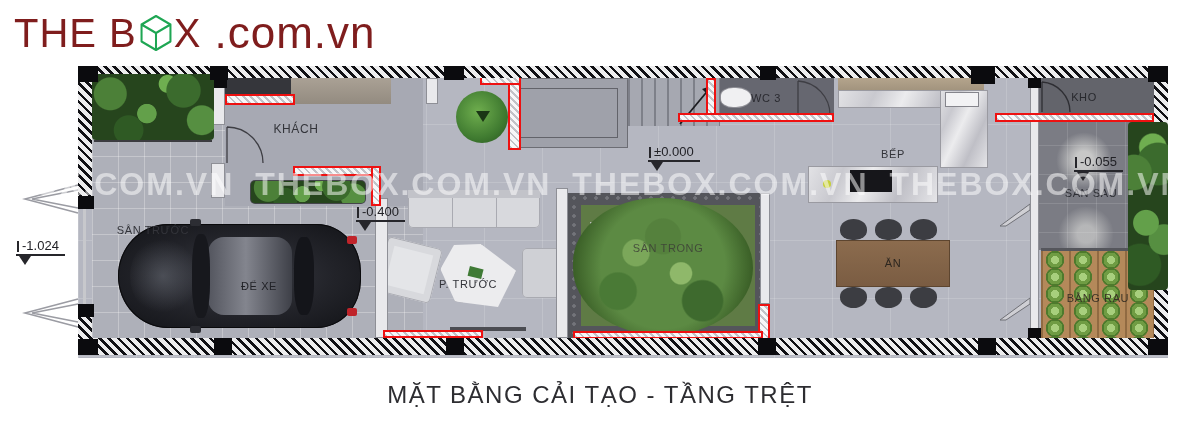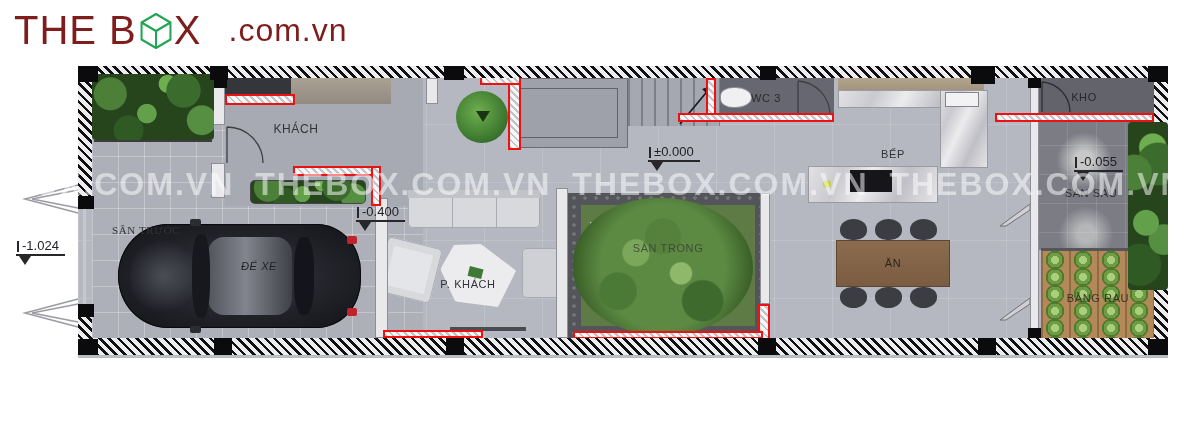--- a/index.html
+++ b/index.html
@@ -10,7 +10,7 @@
   .logo{position:absolute;left:14px;top:8px;display:flex;align-items:center;color:#7f1d1d;}
   .logo .t1{font-size:40px;letter-spacing:1px;}
   .logo .t2{font-size:40px;letter-spacing:1px;}
-  .logo .dom{font-size:32px;margin-left:27px;letter-spacing:1px;}
+  .logo .dom{font-size:44px;margin-left:13px;letter-spacing:1px;}
   .logo svg{margin:0 1px 0 2px;}
   
   .plan{position:absolute;left:78px;top:66px;width:1090px;height:292px;background:#b5b7c1;}

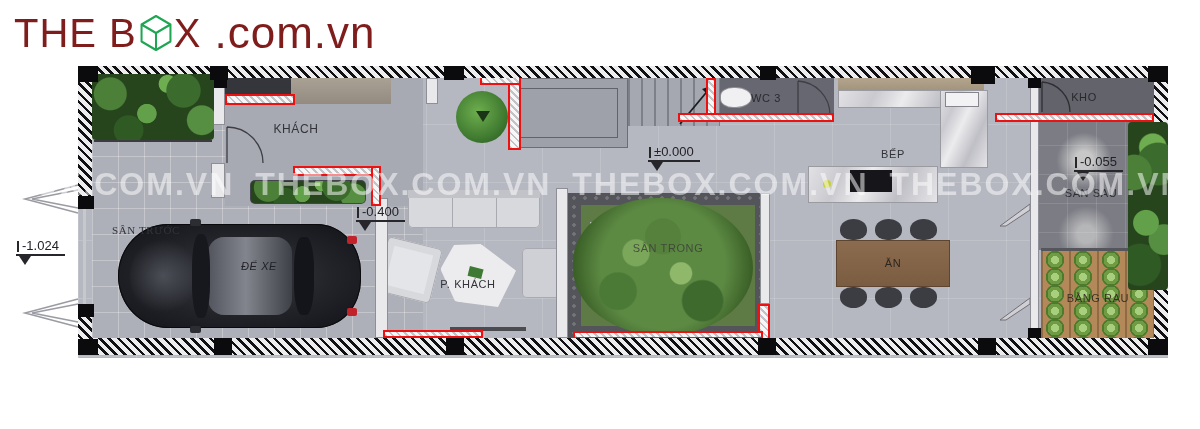--- a/index.html
+++ b/index.html
@@ -211,7 +211,7 @@
     <div class="abs black" style="left:0;top:130px;width:16px;height:13px;z-index:12;"></div>
     <div class="abs black" style="left:0;top:238px;width:16px;height:13px;z-index:12;"></div>
 
-    <div class="rlabel" style="left:68px;top:164px;font-family:Liberation Serif, serif;">SÂN TRƯỚC</div>
+    <div class="rlabel" style="left:75px;top:164px;">SÂN TRƯỚC</div>
     <div class="rlabel" style="left:181px;top:200px;color:#212227;z-index:14;font-style:italic;">ĐỂ XE</div>
     <div class="rlabel" style="left:218px;top:63px;font-size:12px;">KHÁCH</div>
     <div class="rlabel" style="left:688px;top:32px;color:#2a2a30;">WC 3</div>

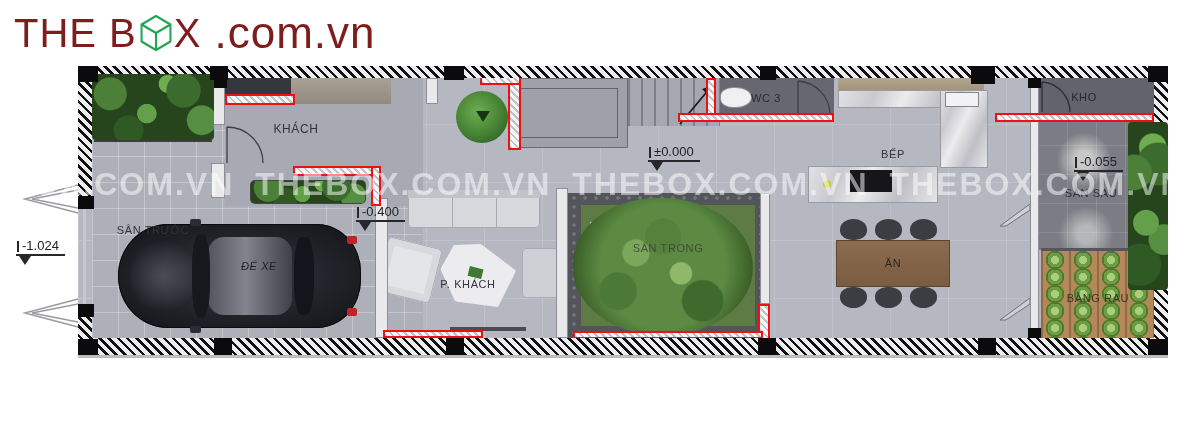--- a/index.html
+++ b/index.html
@@ -212,7 +212,7 @@
     <div class="abs black" style="left:0;top:238px;width:16px;height:13px;z-index:12;"></div>
 
     <div class="rlabel" style="left:75px;top:164px;">SÂN TRƯỚC</div>
-    <div class="rlabel" style="left:181px;top:200px;color:#212227;z-index:14;font-style:italic;">ĐỂ XE</div>
+    <div class="rlabel" style="left:181px;top:220px;color:#212227;z-index:14;">ĐỂ XE</div>
     <div class="rlabel" style="left:218px;top:63px;font-size:12px;">KHÁCH</div>
     <div class="rlabel" style="left:688px;top:32px;color:#2a2a30;">WC 3</div>
     <div class="rlabel" style="left:1006px;top:31px;color:#27282d;">KHO</div>

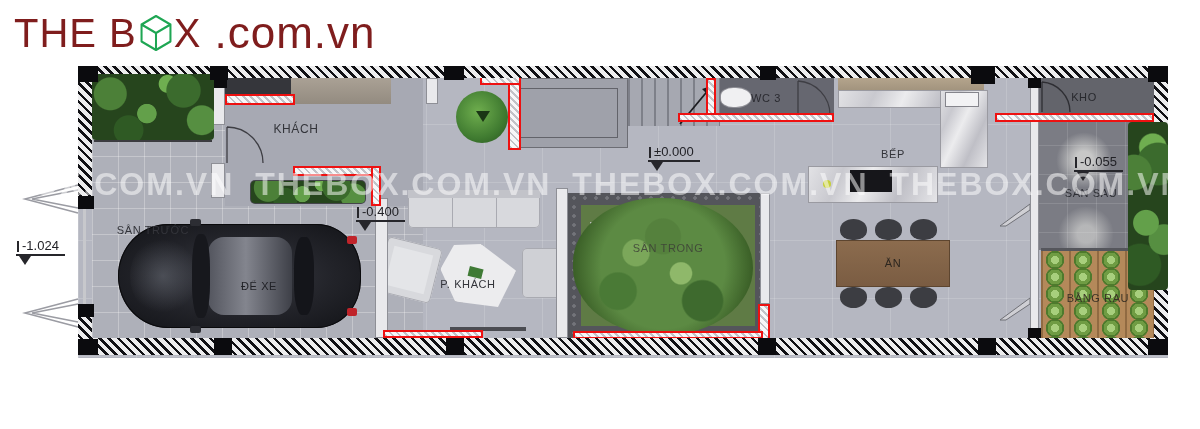--- a/index.html
+++ b/index.html
@@ -218,7 +218,7 @@
     <div class="rlabel" style="left:1006px;top:31px;color:#27282d;">KHO</div>
     <div class="rlabel" style="left:815px;top:88px;">BẾP</div>
     <div class="rlabel" style="left:1013px;top:127px;color:#2e2f35;">SÂN SAU</div>
-    <div class="rlabel" style="left:390px;top:218px;z-index:14;">P. KHÁCH</div>
+    <div class="rlabel" style="left:390px;top:218px;z-index:14;">P. TRƯỚC</div>
     <div class="rlabel" style="left:590px;top:182px;color:#3d4037;z-index:14;opacity:.85;">SÂN TRONG</div>
     <div class="rlabel" style="left:815px;top:197px;color:#2c261f;z-index:14;">ĂN</div>
     <div class="rlabel" style="left:1020px;top:232px;color:#3a3226;z-index:14;">BẰNG RAU</div>

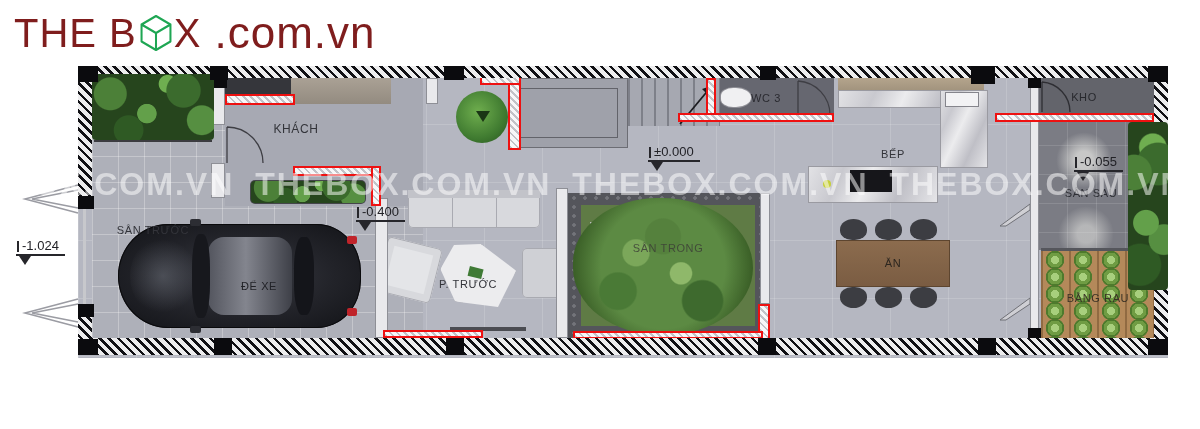--- a/index.html
+++ b/index.html
@@ -250,6 +250,7 @@
 
   <div class="watermark">THEBOX.COM.VN   THEBOX.COM.VN   THEBOX.COM.VN   THEBOX.COM.VN   THEBOX.COM.VN   THEBOX.COM.VN</div>
 
+  <div class="caption">MẶT BẰNG CẢI TẠO - TẦNG TRỆT</div>
 </div>
 
 </body></html>

